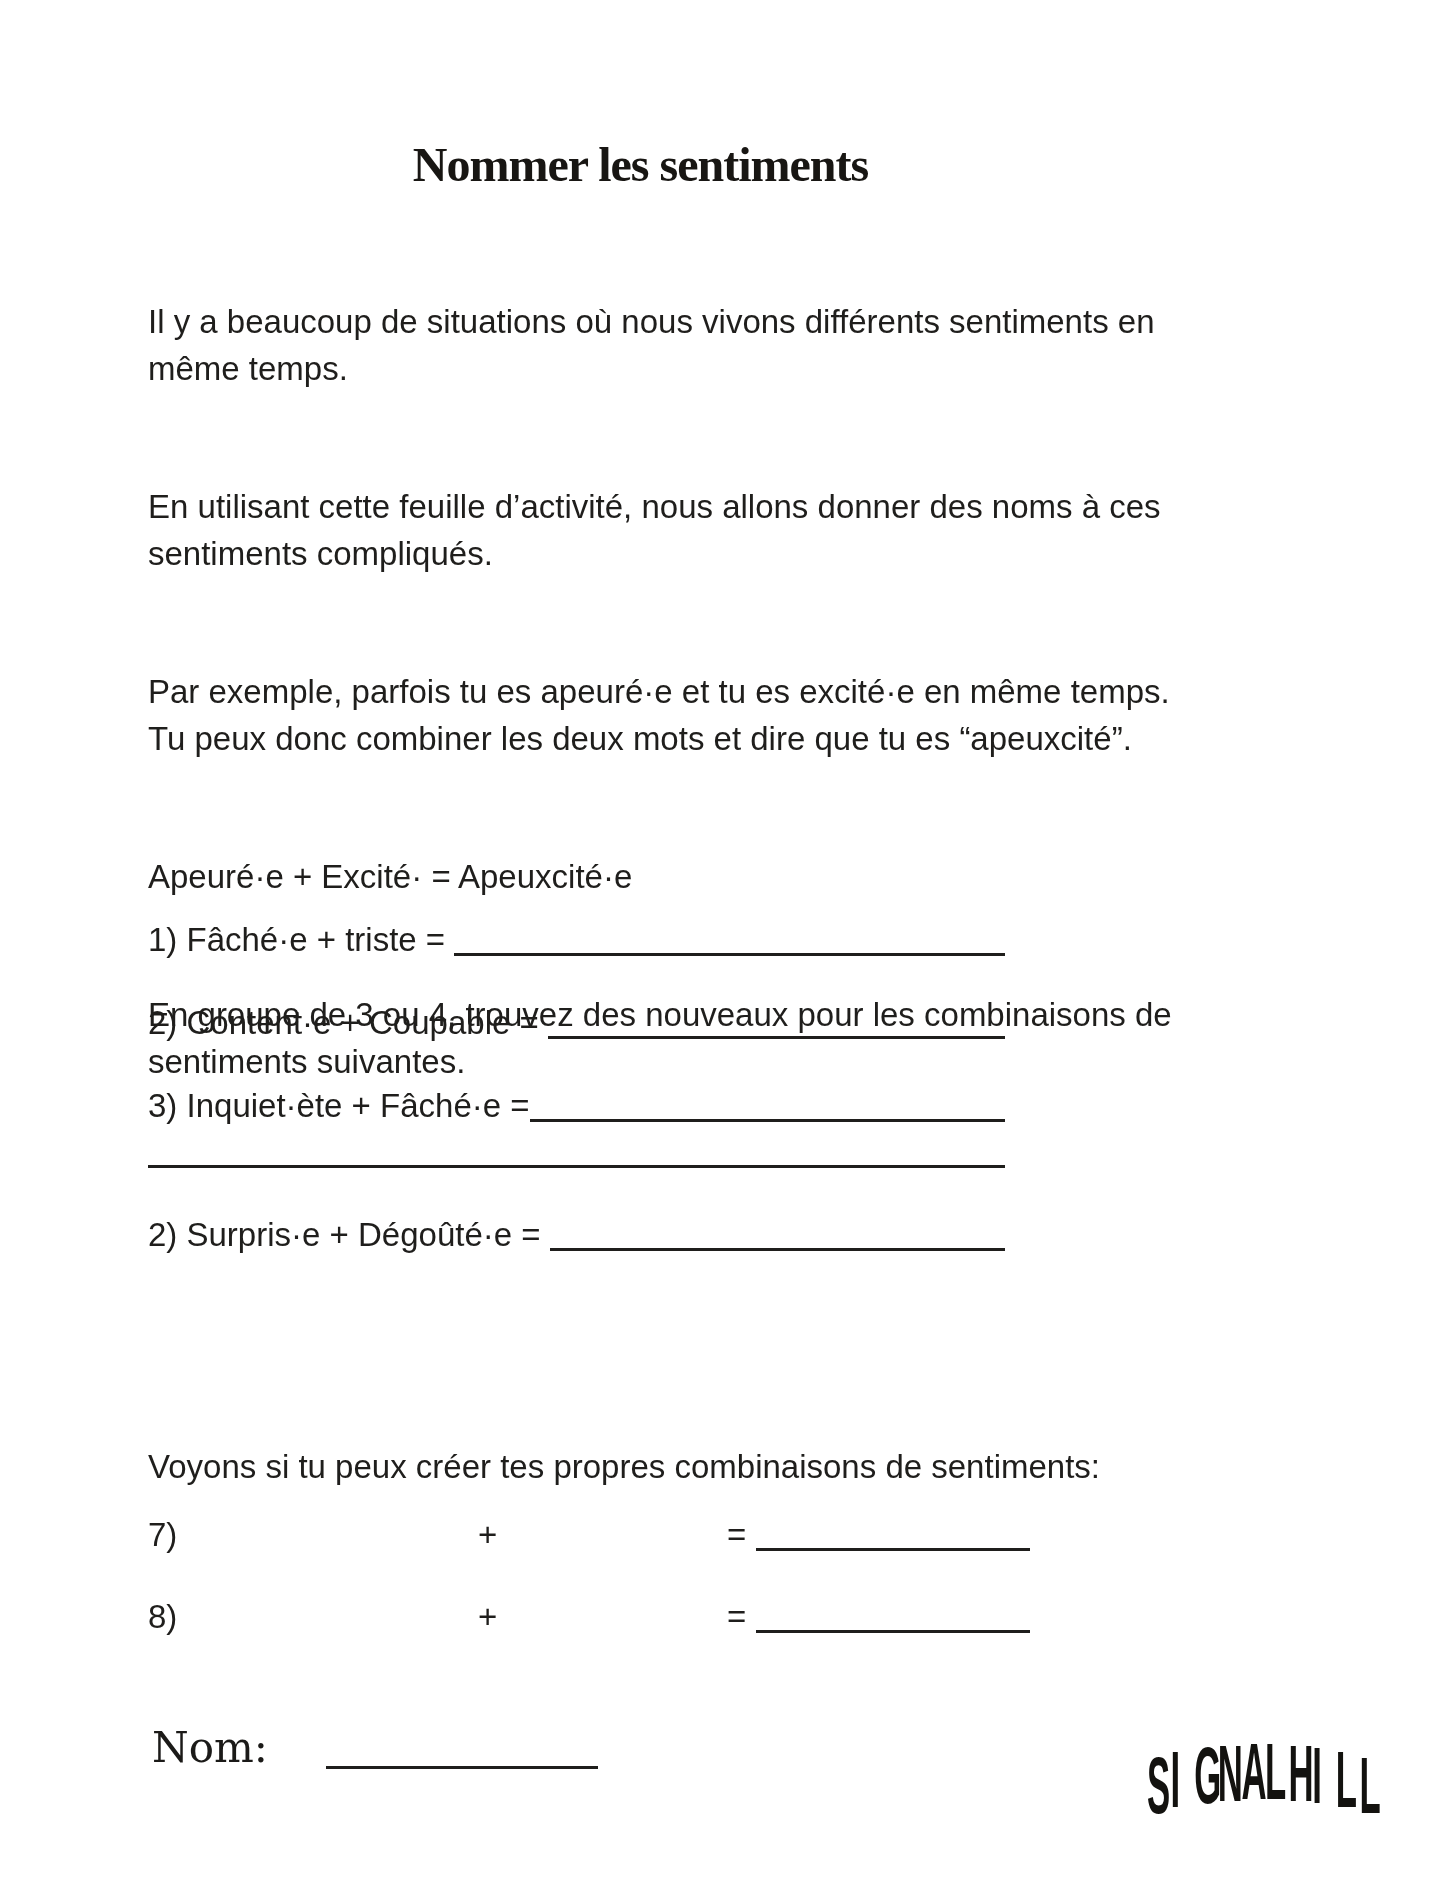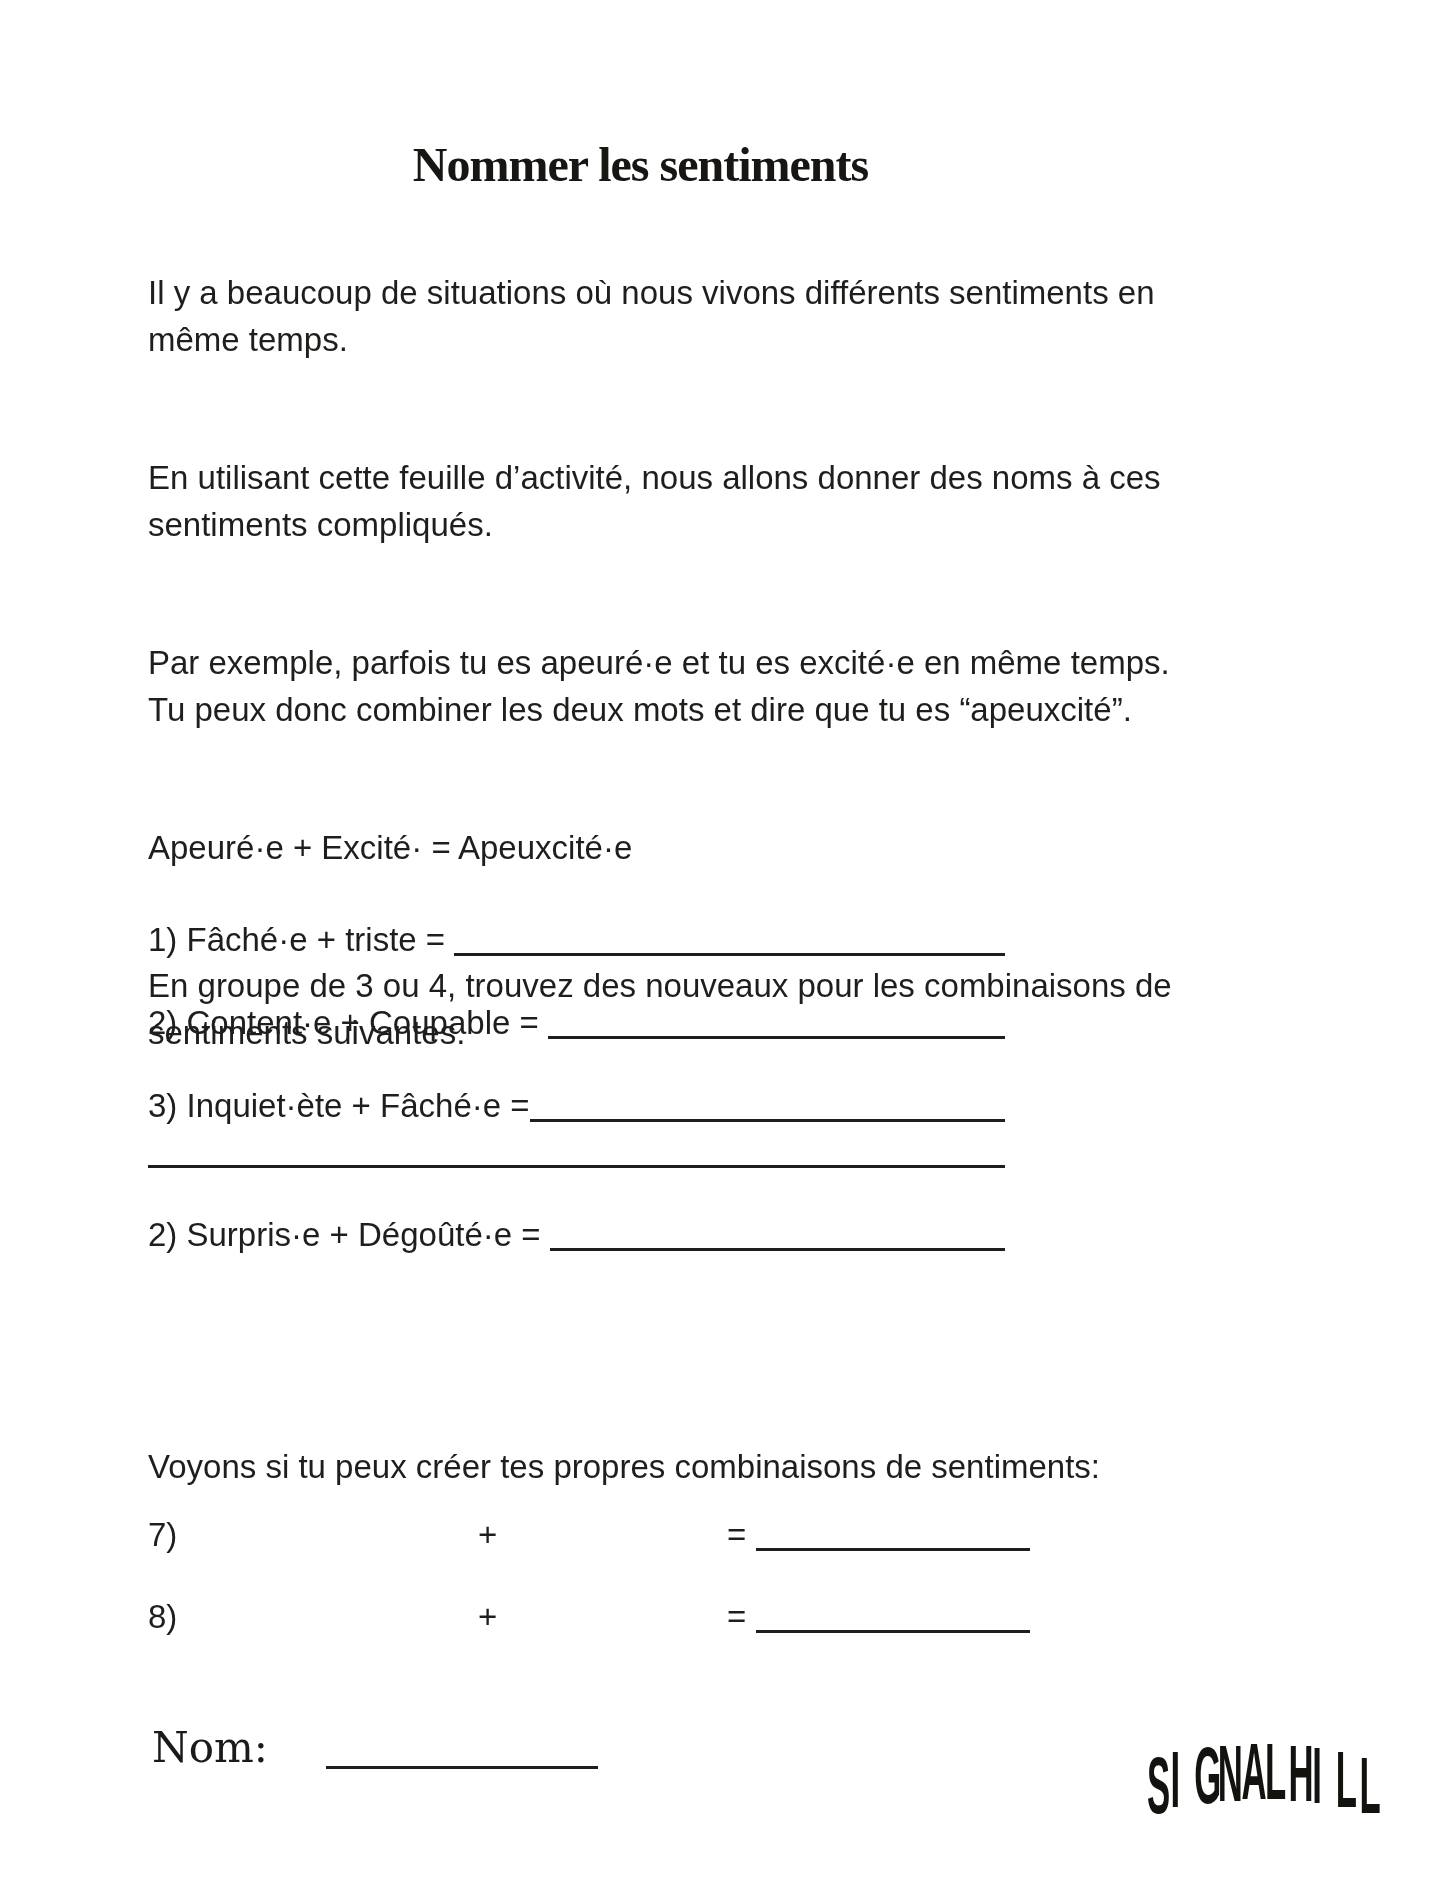--- a/index.html
+++ b/index.html
@@ -24,7 +24,7 @@
     margin-left:11px;
   }
   .paragraphs {
-    position:absolute; top:222px; left:148px; width:1175px;
+    position:absolute; top:251px; left:148px; width:1175px;
     font-size:33px; line-height:47px;
     white-space:pre-line;
   }

